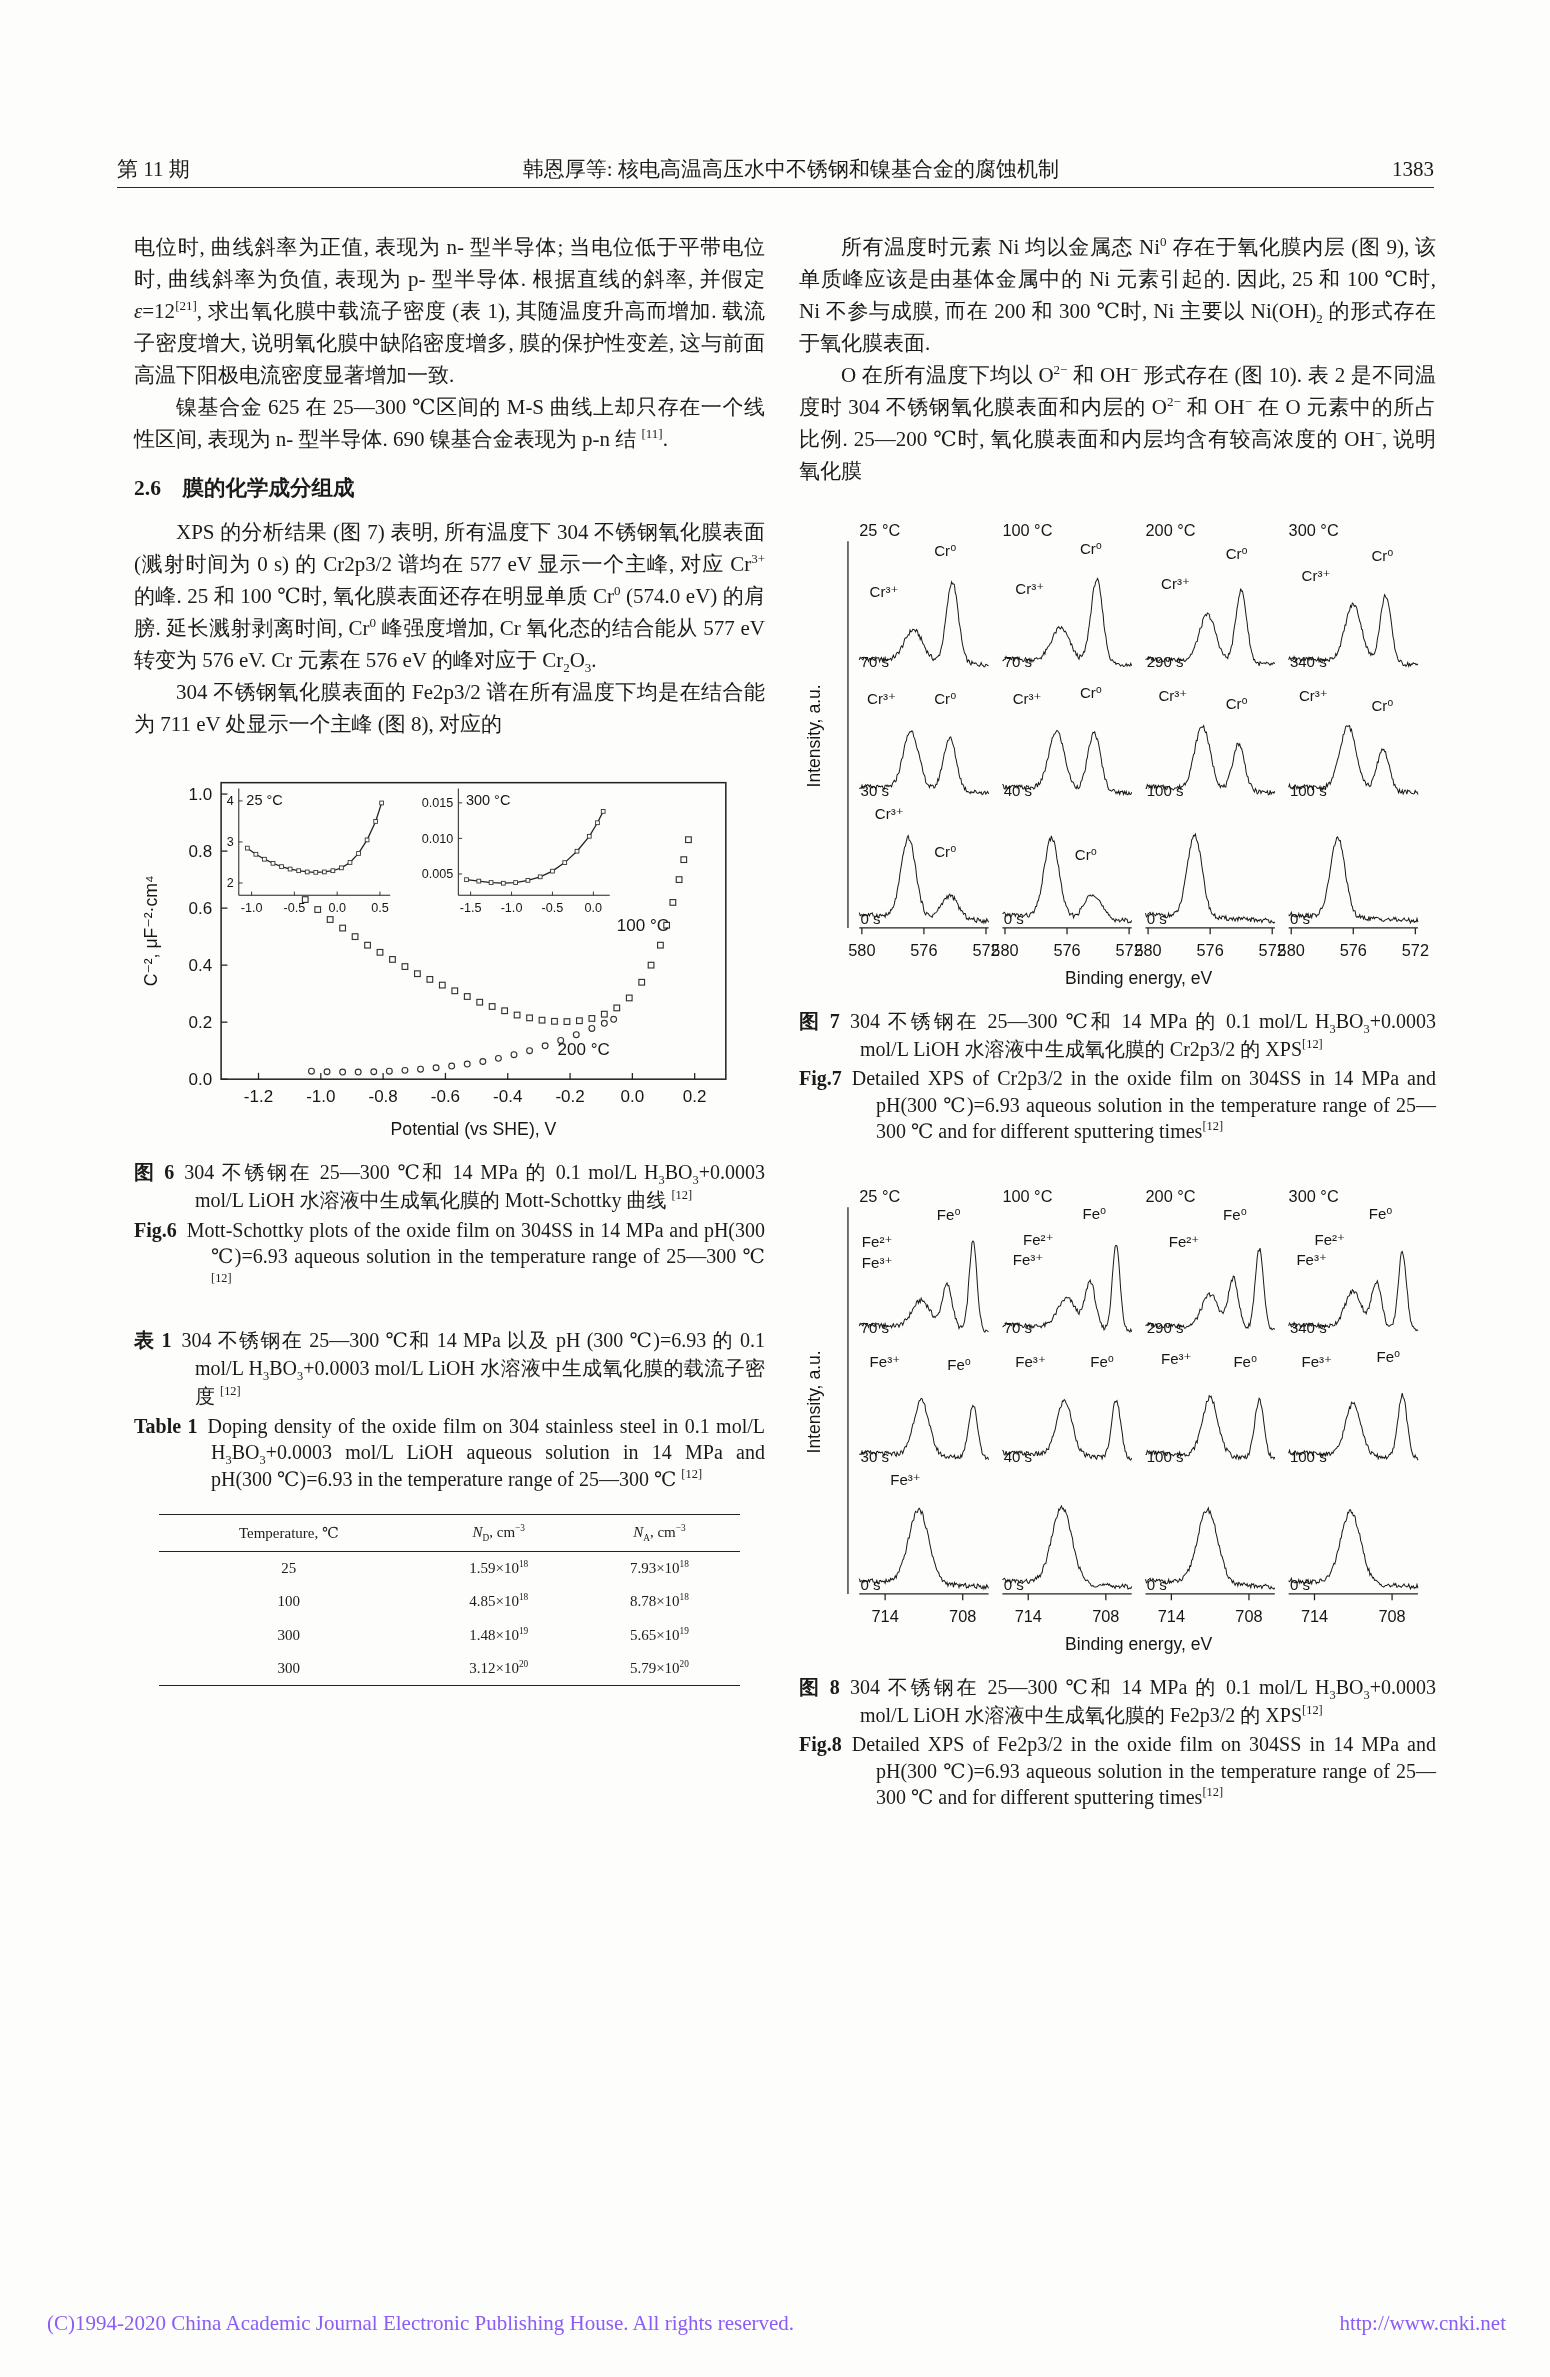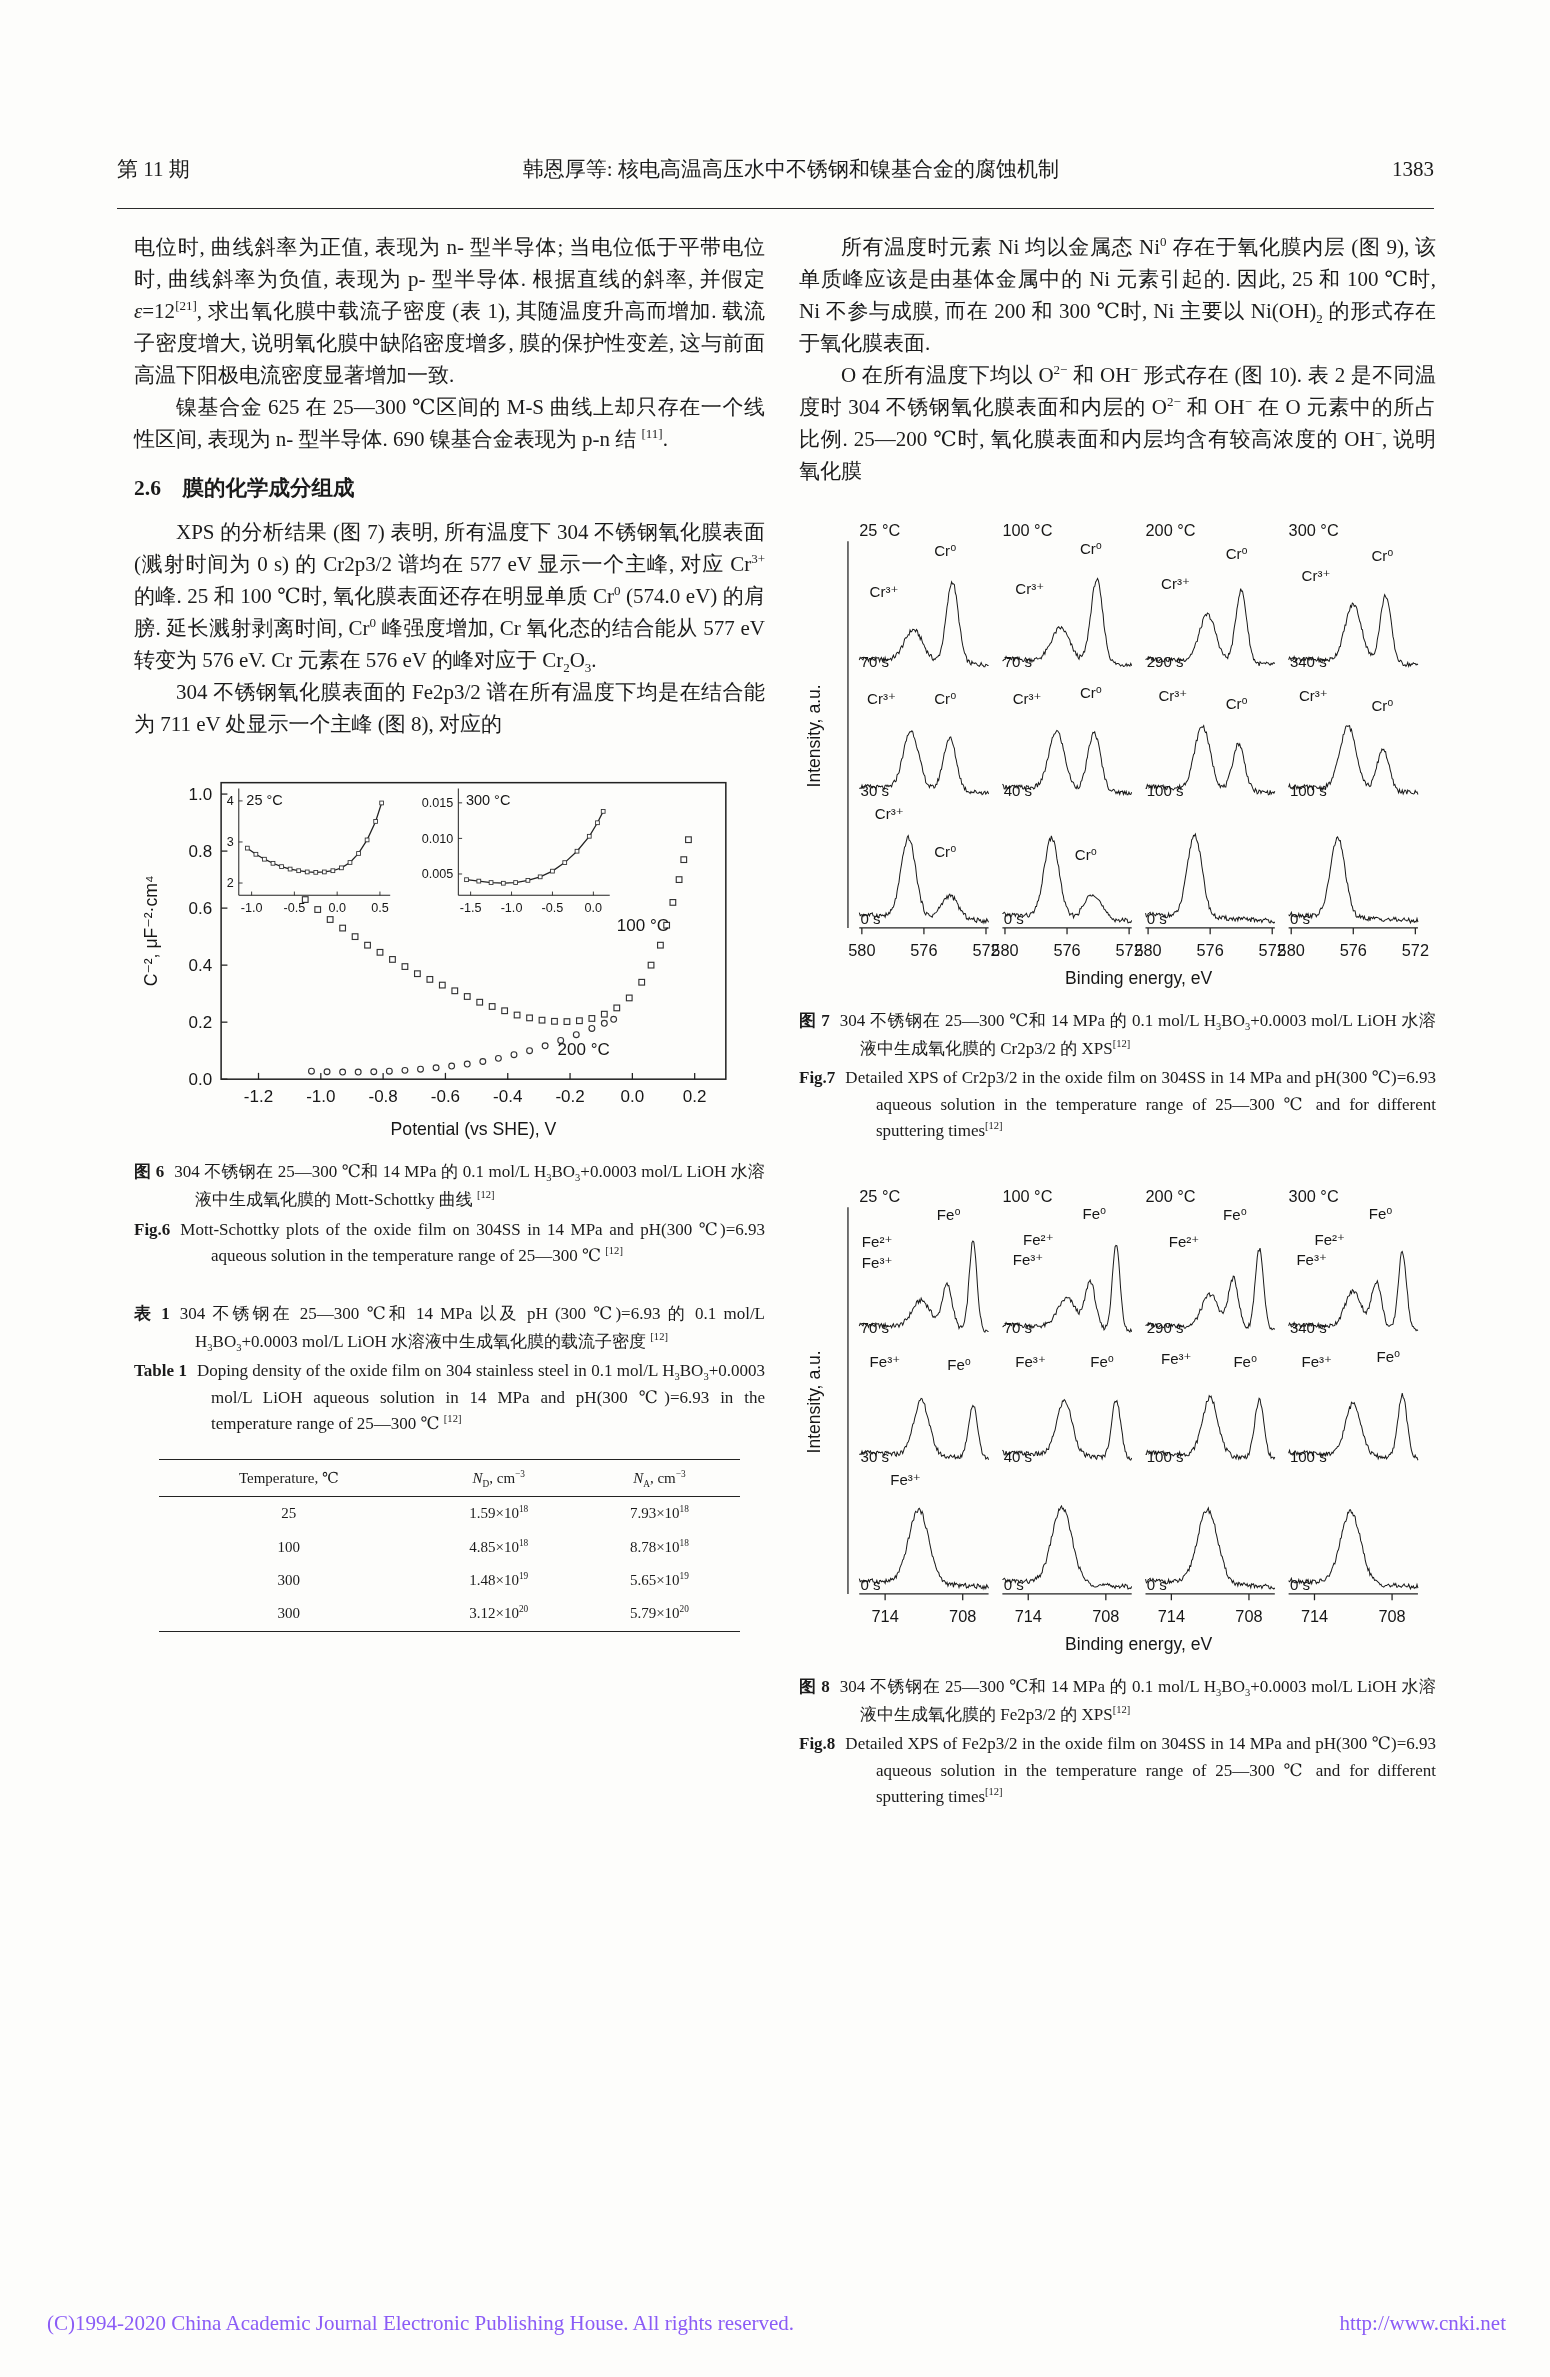--- a/index.html
+++ b/index.html
@@ -11,7 +11,7 @@
   .header{
     position:absolute;left:117px;top:155px;width:1317px;
     display:flex;justify-content:space-between;align-items:baseline;
-    font-size:21px;padding-bottom:25px;border-bottom:1.9px solid #2b2b2b;
+    font-size:21px;padding-bottom:4px;border-bottom:1.9px solid #2b2b2b;
   }
   .col{position:absolute;top:231px;}
   .col-left{left:134px;width:631px;}

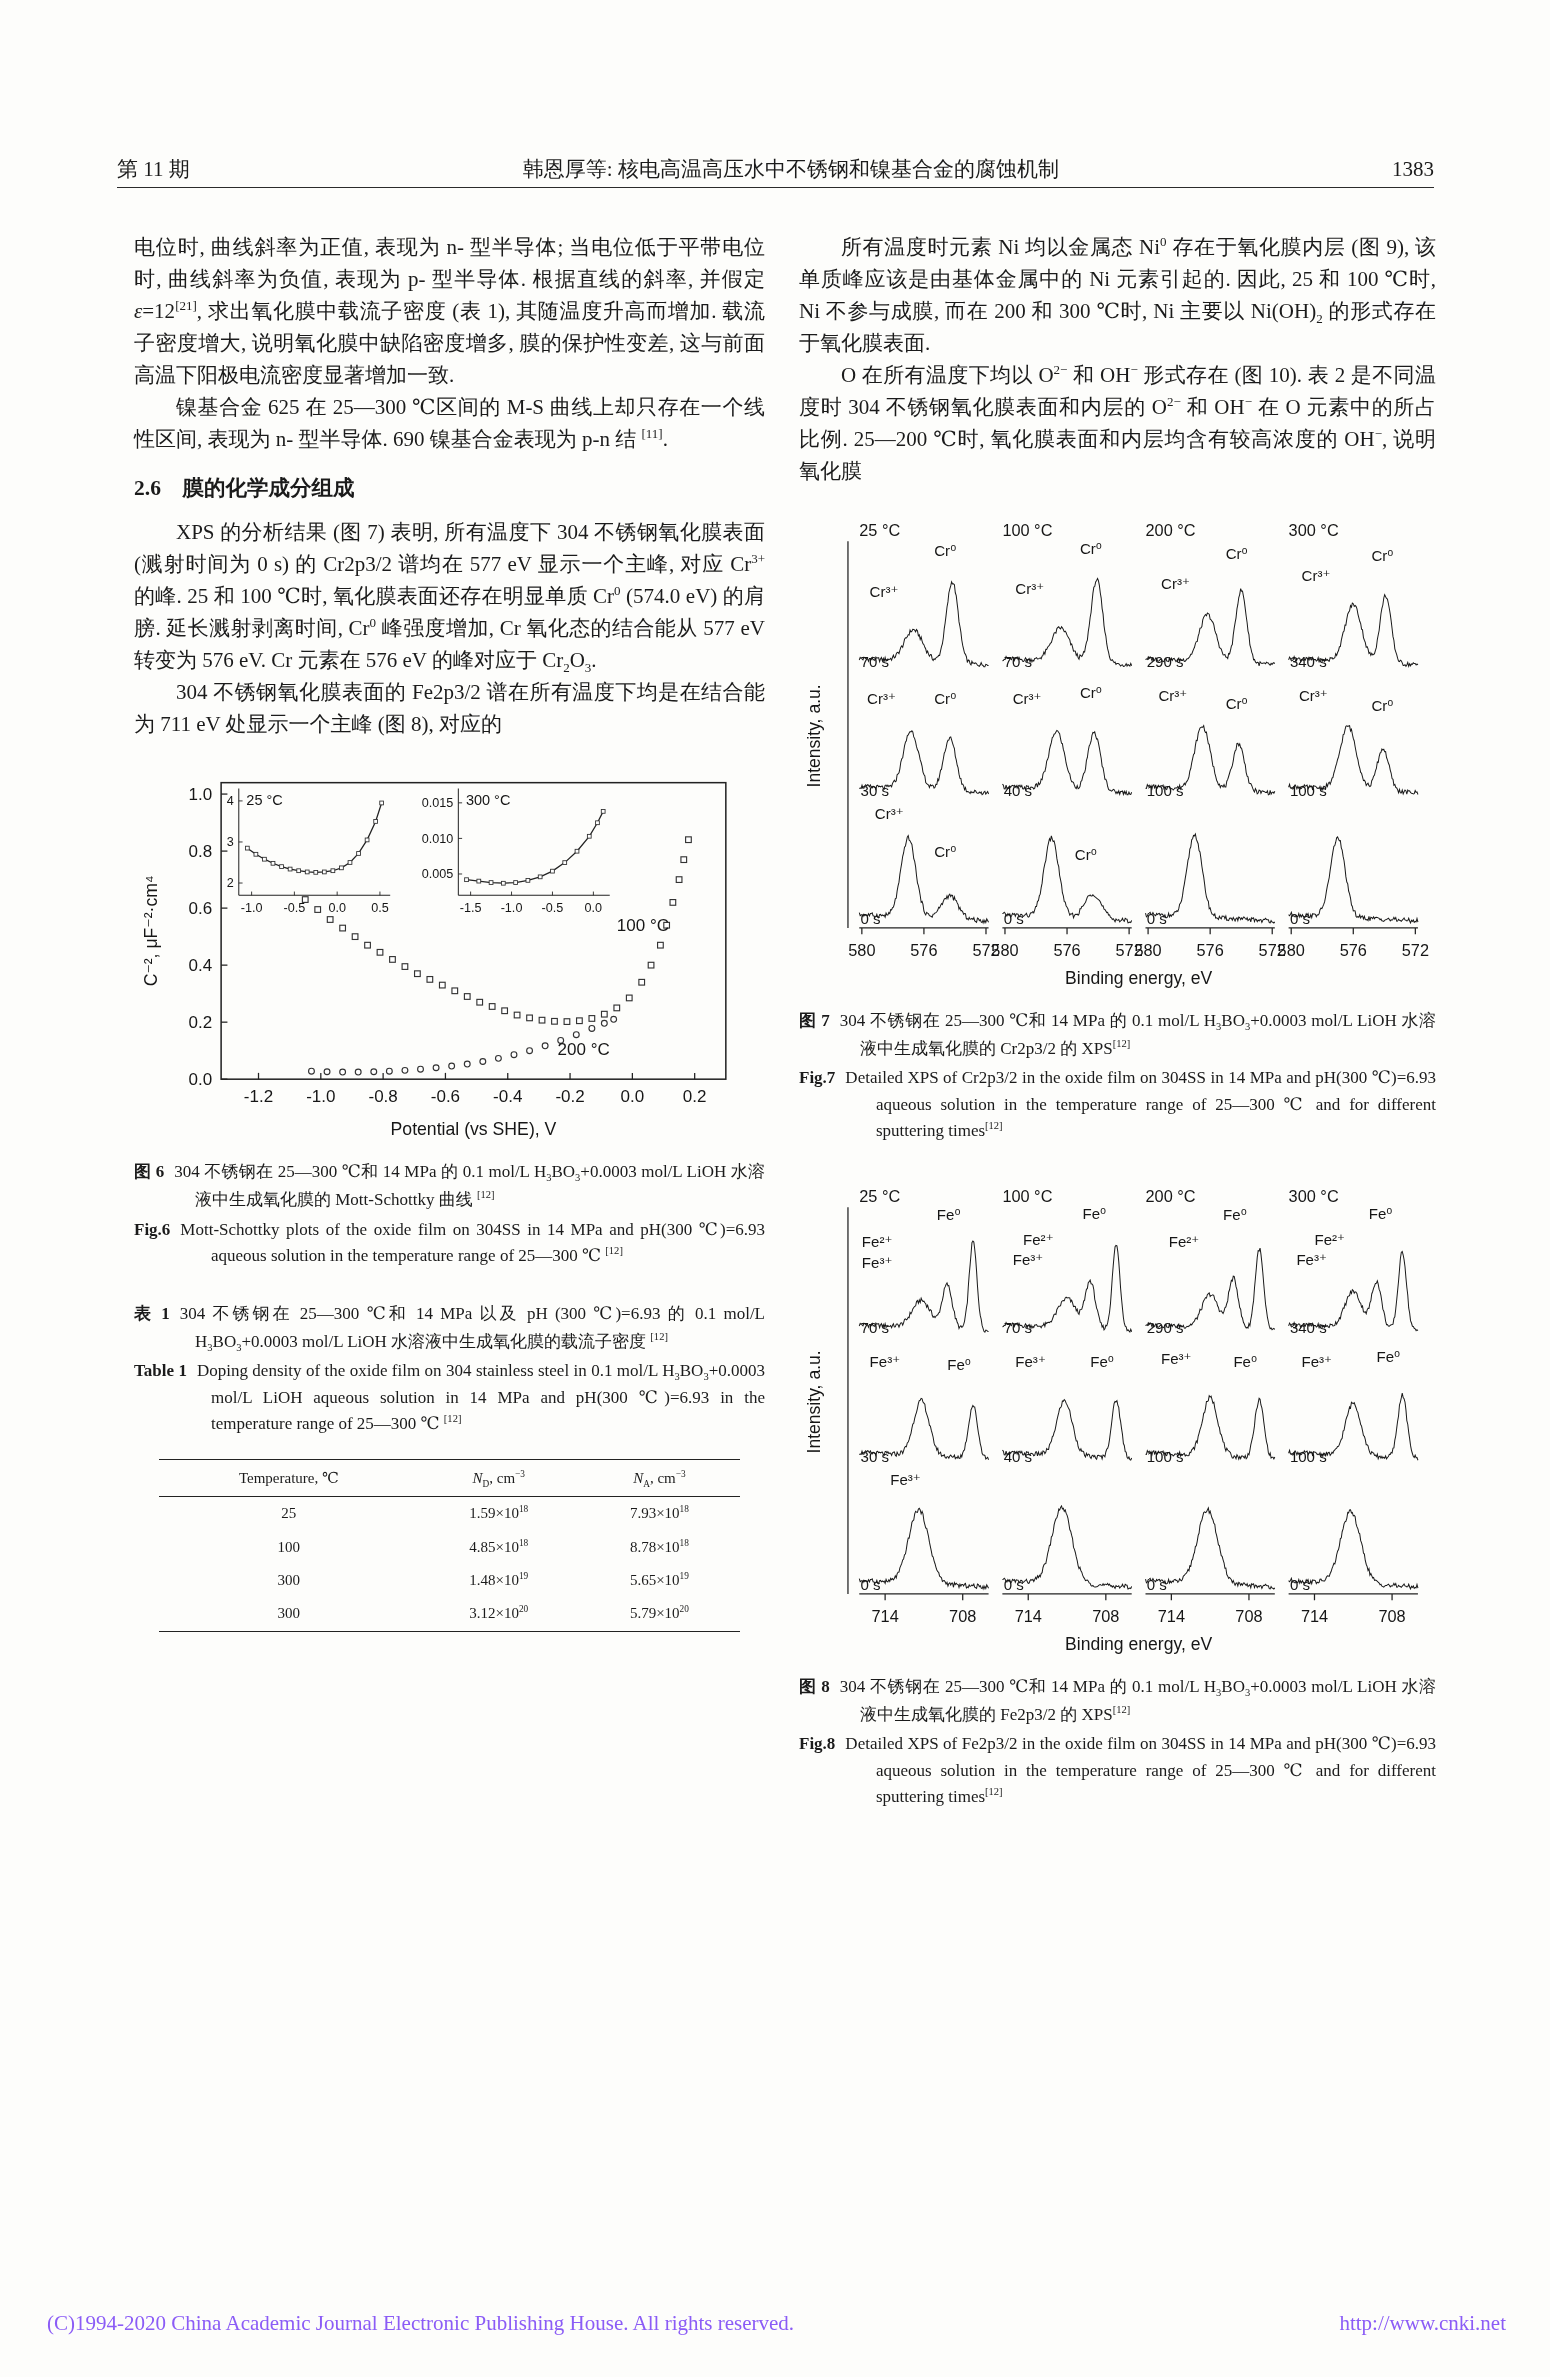--- a/index.html
+++ b/index.html
@@ -21,7 +21,7 @@
   .section-heading{font-size:21.5px;font-weight:bold;margin:17.7px 0 14px 0;}
   sup,sub{font-size:0.62em;line-height:0;}
   .fig{margin:25px 0 3.8px 0;padding:0;}
-  .cap{font-size:17px;line-height:28px;text-align:justify;margin:2.5px 0;}
+  .cap{font-size:20px;line-height:28px;text-align:justify;margin:2.5px 0;}
   .cap-zh{padding-left:61px;text-indent:-61px;}
   .cap-en{padding-left:77px;text-indent:-77px;line-height:26.5px;}
   .cap-label{font-weight:bold;margin-right:10px;}

